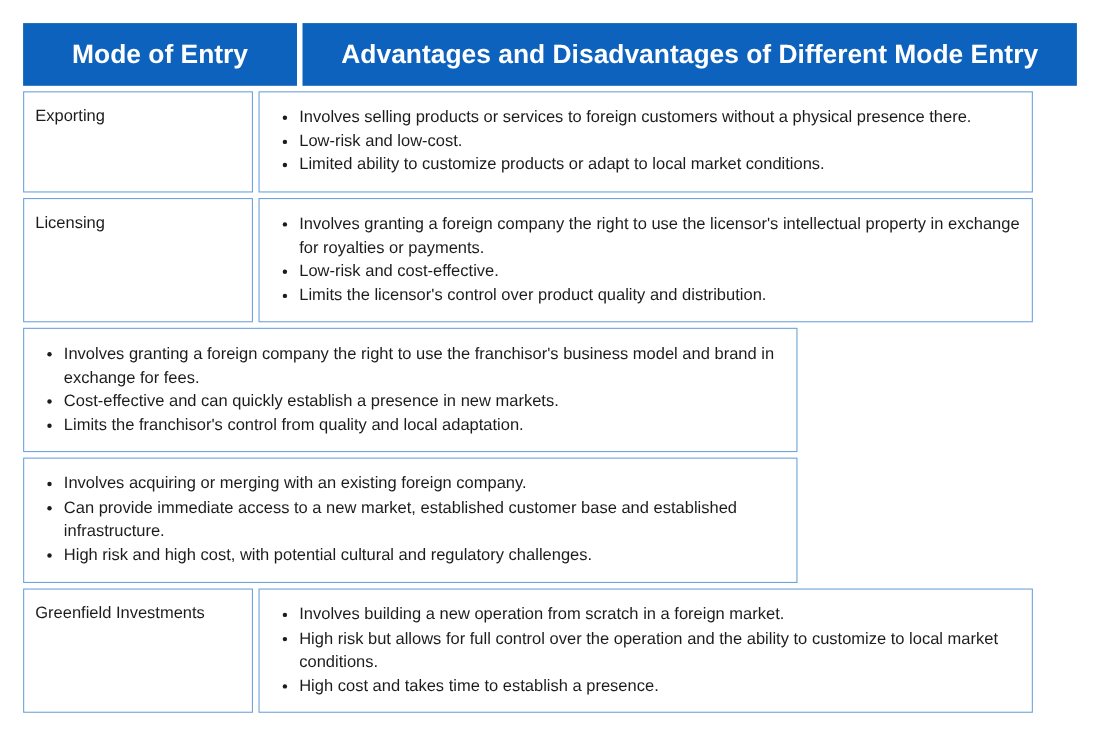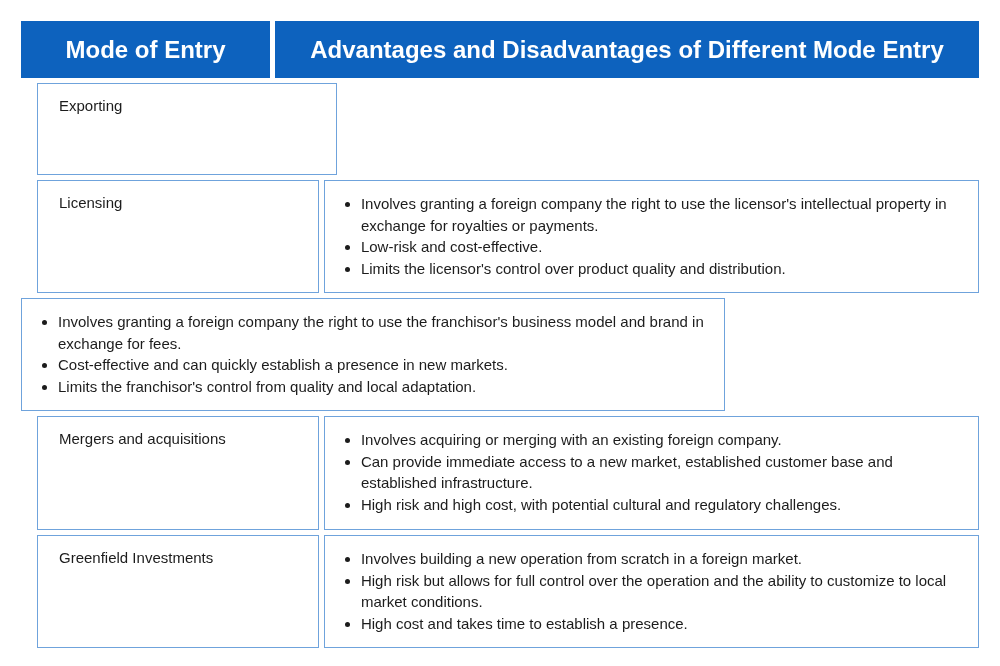--- a/index.html
+++ b/index.html
@@ -31,7 +31,7 @@
     background: #ffffff;
     font-size: 15px;
   }
-  .cell.mode { width: 300px; margin-right: 5px; padding: 12px 21px; line-height: 20px; margin-left: 16px; }
+  .cell.mode { width: 209px; margin-right: 5px; padding: 12px 10px; line-height: 20px; }
   .cell.adv { width: 704px; padding: 12px 10px 10px 0; }
   ul { margin: 0; padding: 0 0 0 36px; }
   li { line-height: 21.7px; }

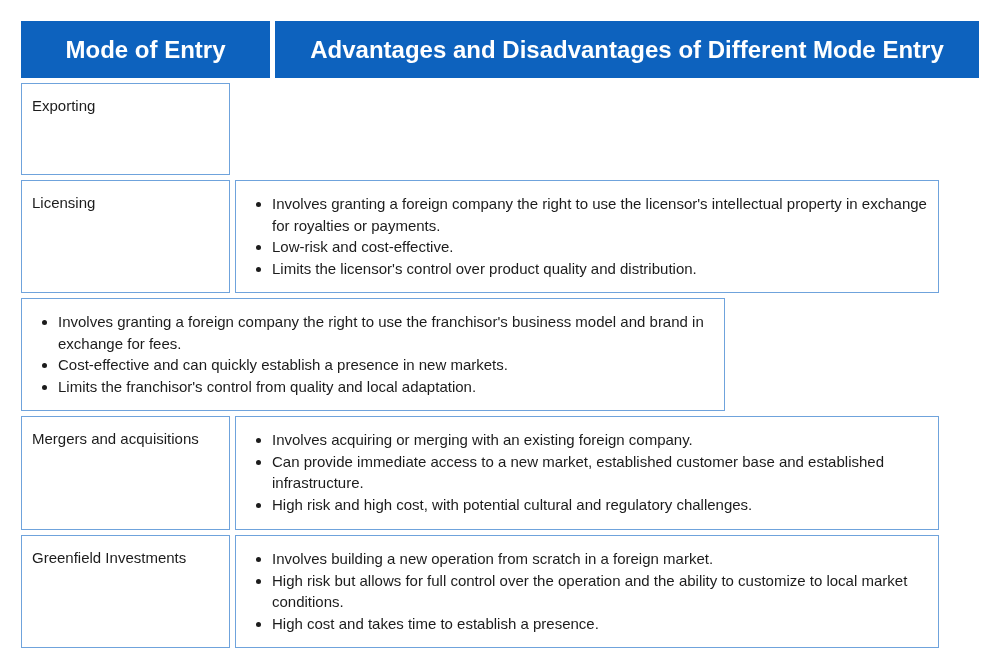--- a/index.html
+++ b/index.html
@@ -47,6 +47,13 @@
 
   <div class="row body-row" style="height:92px;">
     <div class="cell mode">Exporting</div>
+    <div class="cell adv">
+      <ul>
+        <li>Involves selling products or services to foreign customers without a physical presence there.</li>
+        <li>Low-risk and low-cost.</li>
+        <li>Limited ability to customize products or adapt to local market conditions.</li>
+      </ul>
+    </div>
   </div>
 
   <div class="row body-row" style="height:113px;">

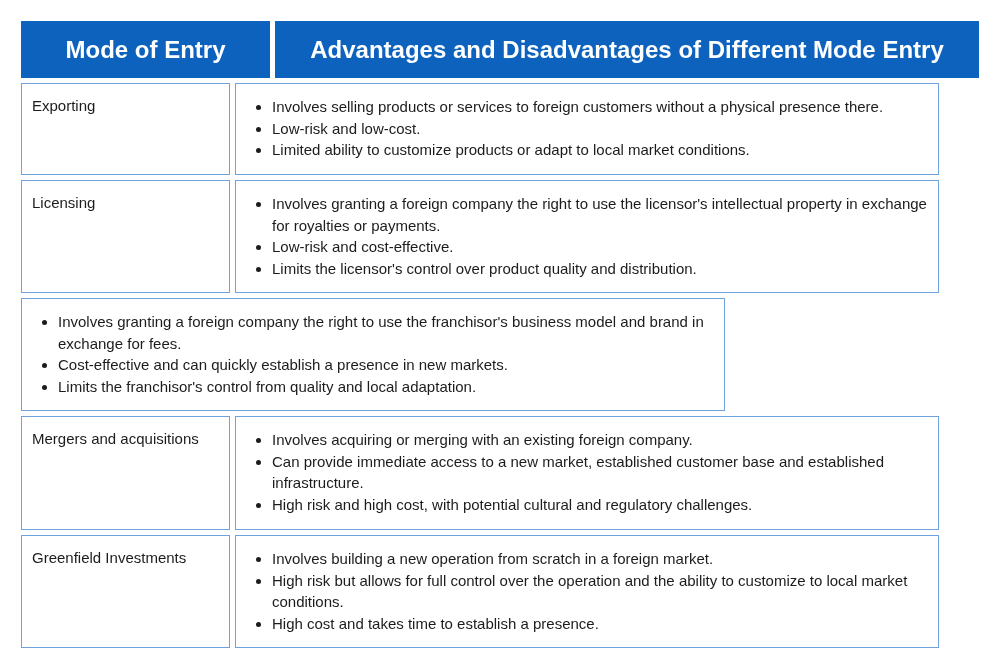--- a/index.html
+++ b/index.html
@@ -78,7 +78,6 @@
   </div>
 
   <div class="row body-row" style="height:114px;">
-    <div class="cell mode">Mergers and acquisitions</div>
     <div class="cell adv">
       <ul>
         <li>Involves acquiring or merging with an existing foreign company.</li>

